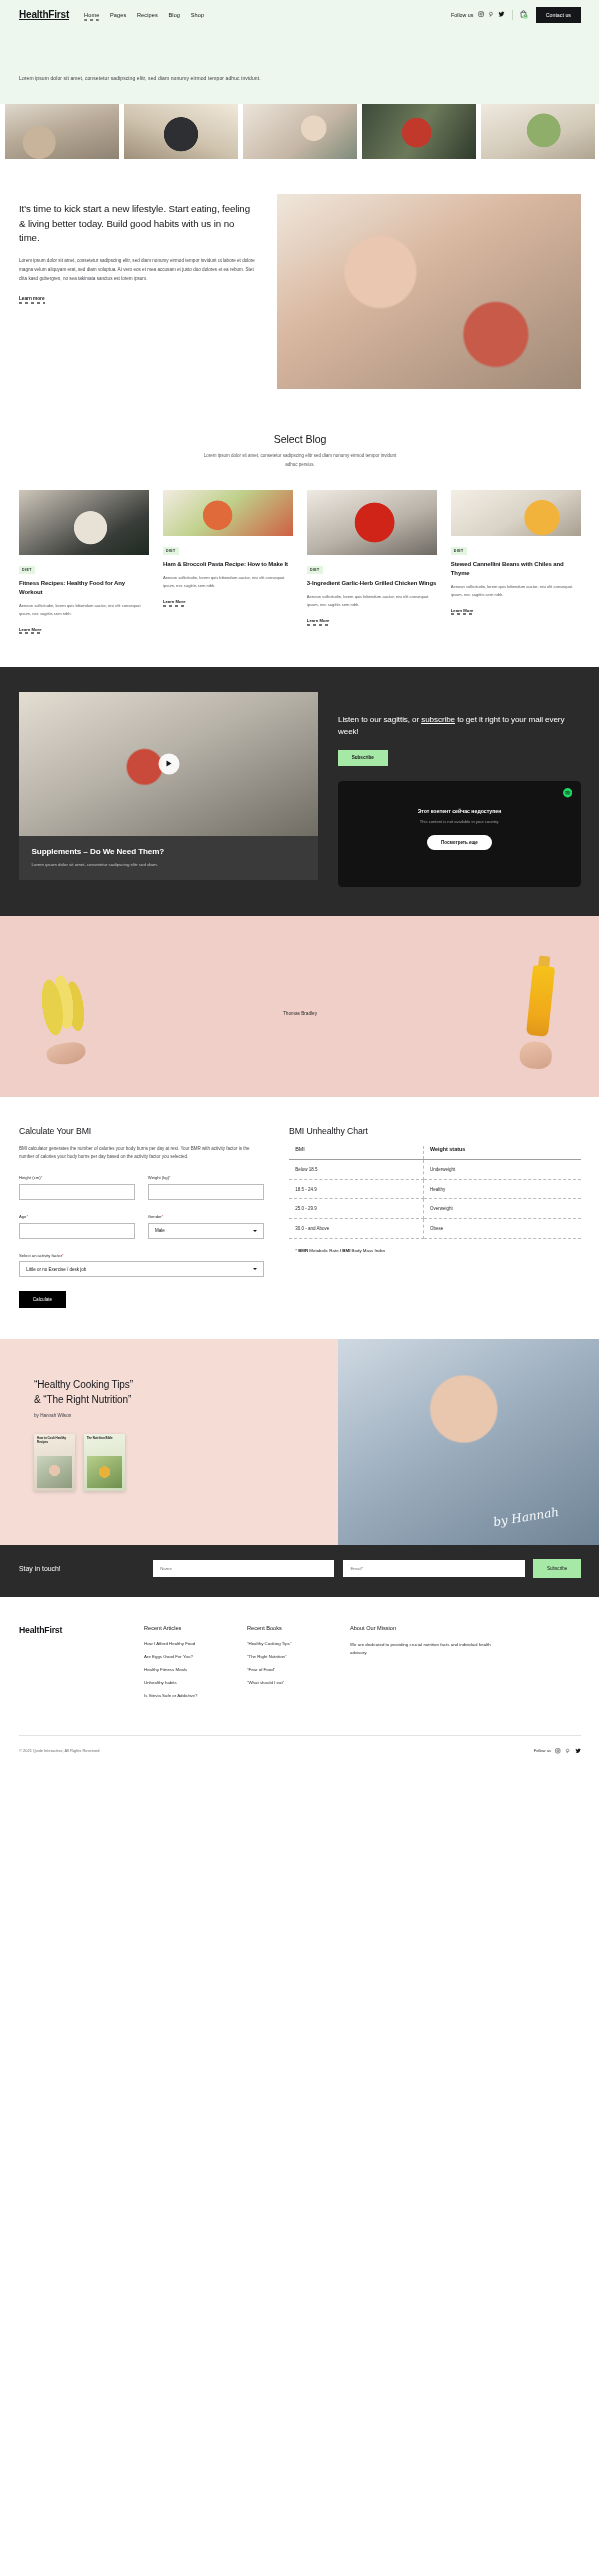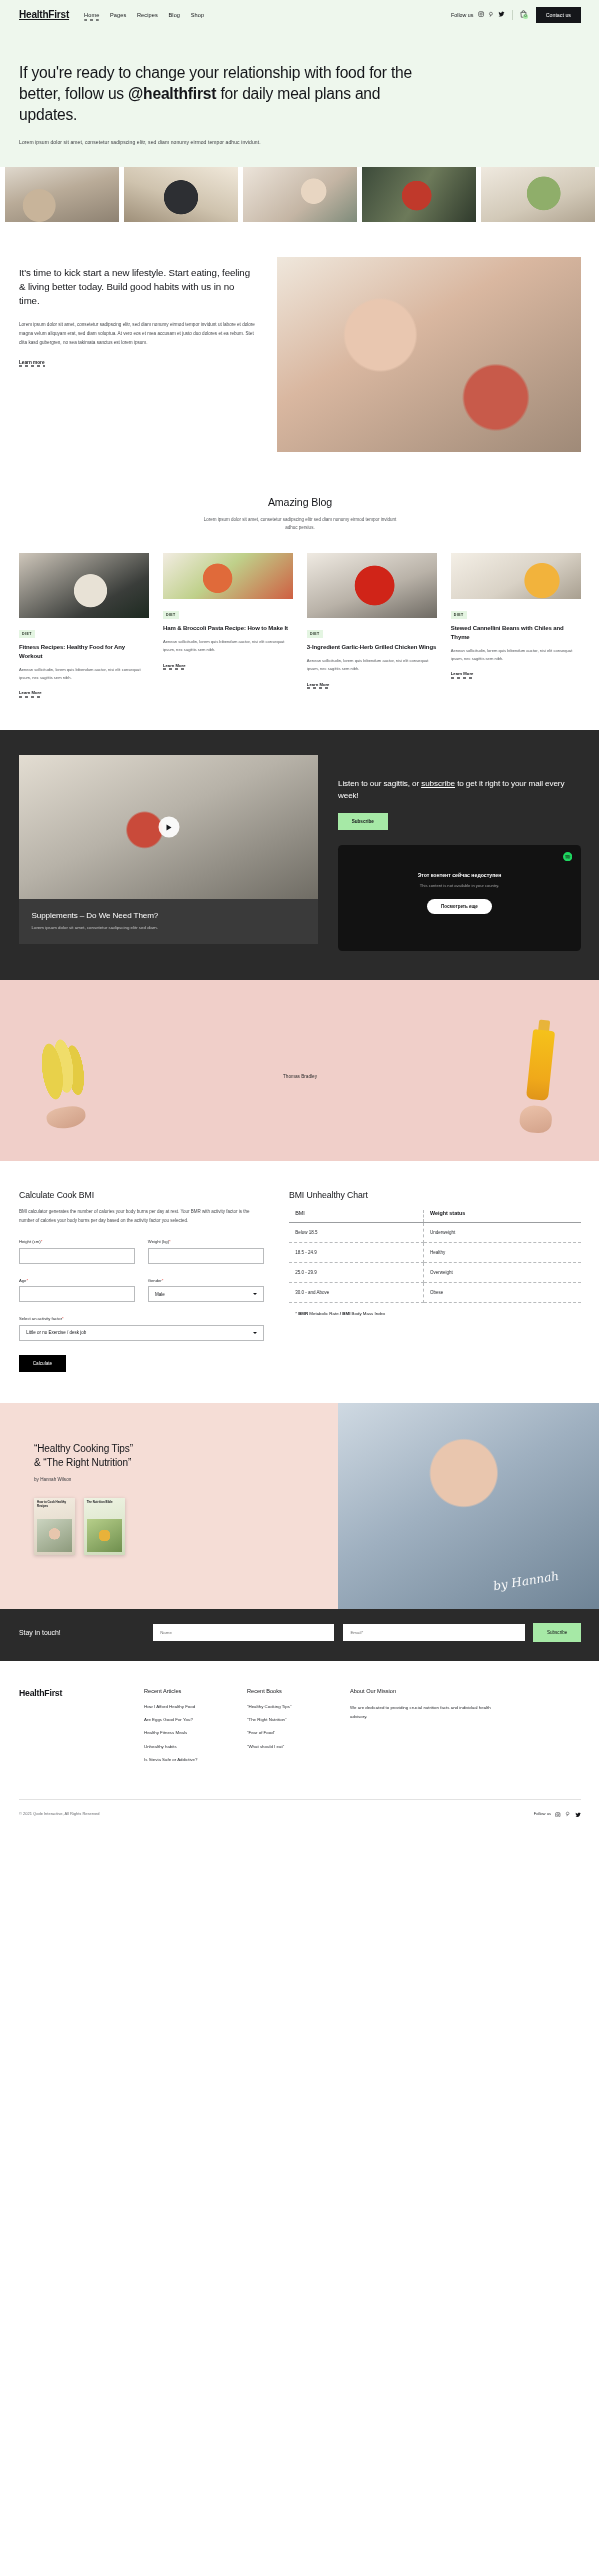--- a/index.html
+++ b/index.html
@@ -389,7 +389,6 @@
 
 <section class="hero">
   <div class="wrap">
-    <h1><span>If you're ready to change your relationship with food for the better, follow us </span><b>@healthfirst</b><span> for daily meal plans and updates.</span></h1>
     <p>Lorem ipsum dolor sit amet, consetetur sadipscing elitr, sed diam nonumy eirmod tempor adhuc invidunt.</p>
   </div>
 </section>

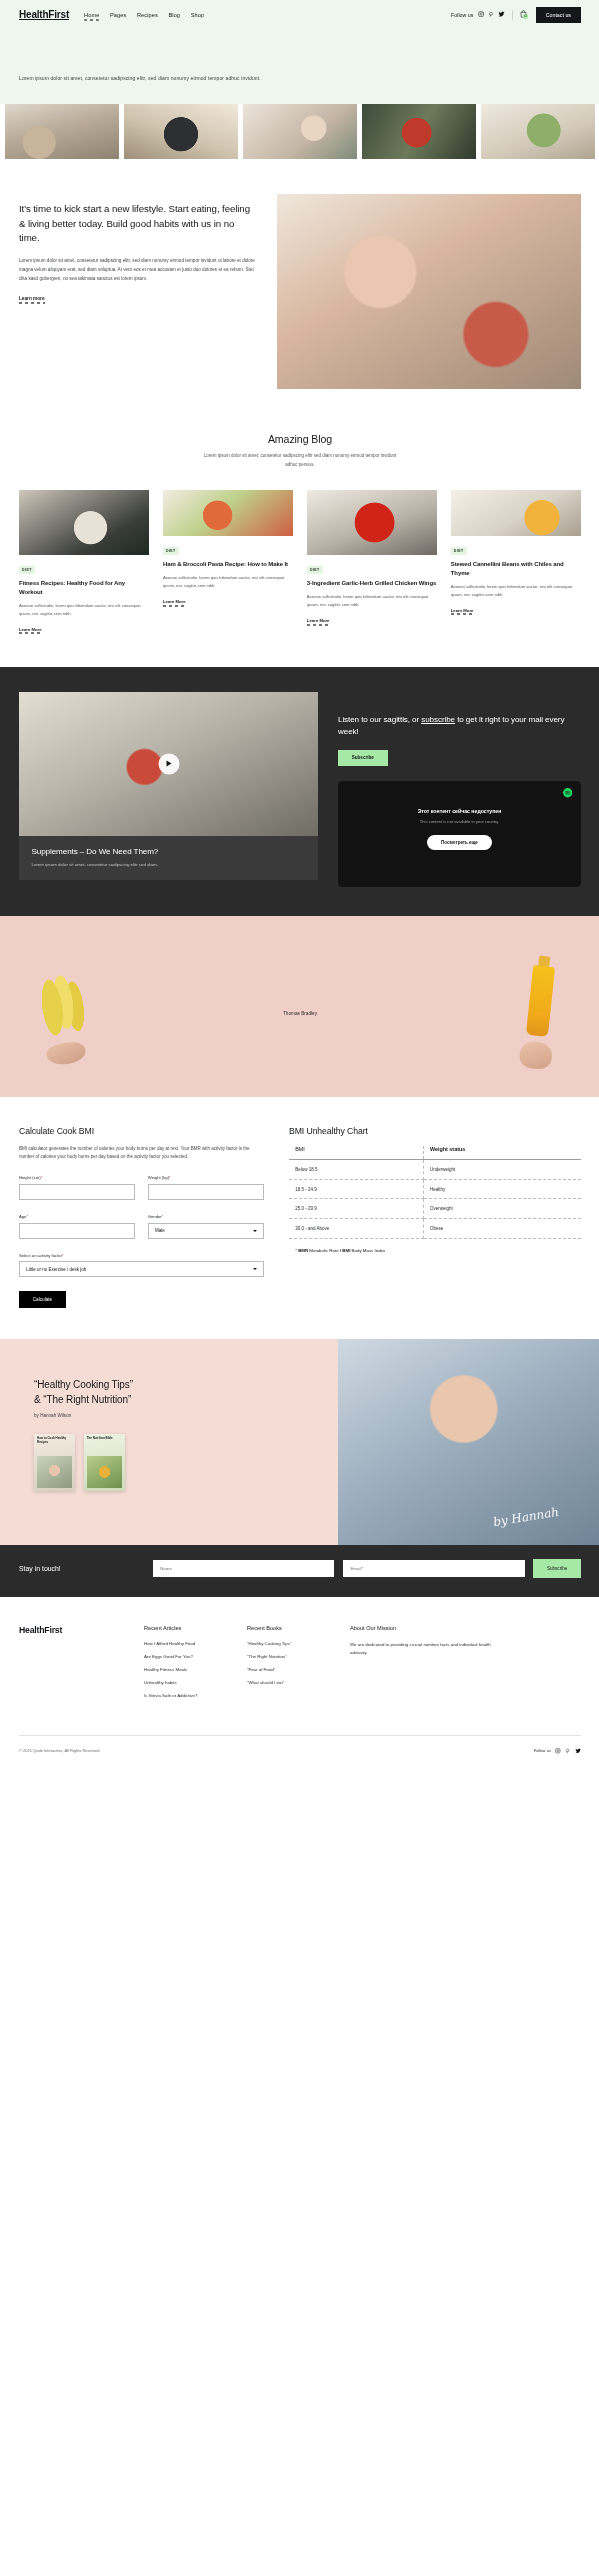--- a/index.html
+++ b/index.html
@@ -411,7 +411,7 @@
 </section>
 
 <section class="wrap blog">
-  <h2>Amazing Blog</h2>
+  <h2>Select Blog</h2>
   <div class="sub">Lorem ipsum dolor sit amet, consetetur sadipscing elitr sed diam nonumy eirmod tempor invidunt adhuc persius.</div>
   <div class="cards">
     <article class="card c1">

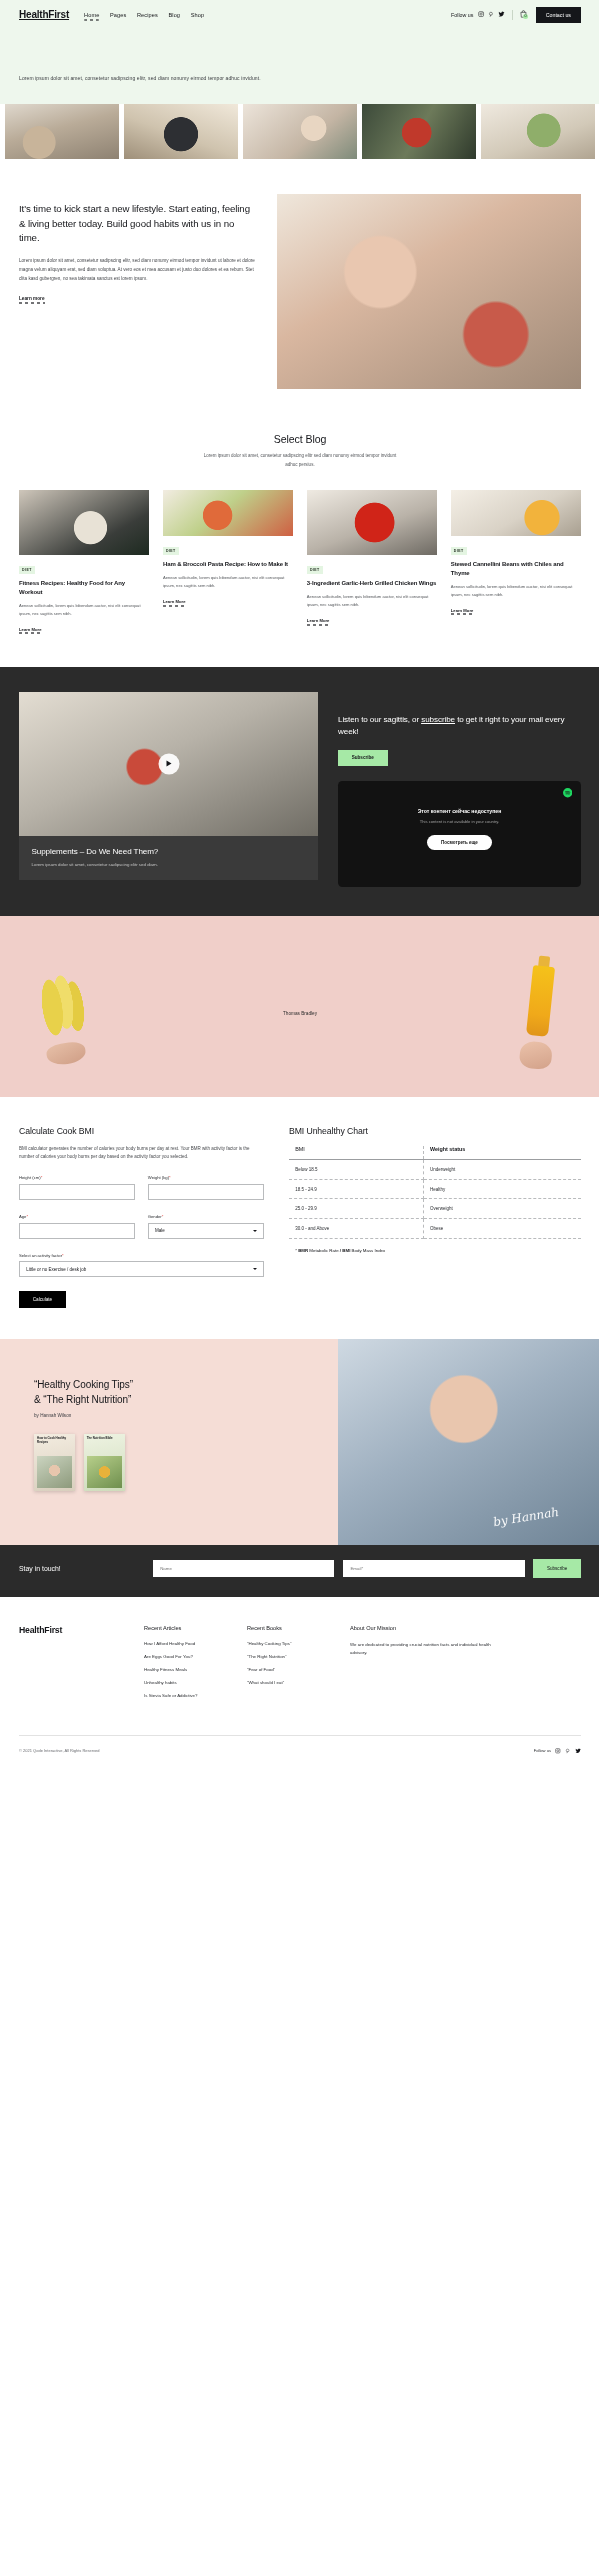--- a/index.html
+++ b/index.html
@@ -172,7 +172,7 @@
     margin-left: 1.9px;
   }
   .video-cap { background: #3a3a3a; padding: 11.2px 12.5px 13.7px; }
-  .video-cap h3 { color: #fff; font-size: 8.1px; font-weight: 400; letter-spacing: -0.1px; }
+  .video-cap h3 { color: #fff; font-size: 8.1px; font-weight: 700; letter-spacing: -0.1px; }
   .video-cap p { color: #c4c4c4; font-size: 4.4px; margin-top: 5.6px; }
   .pod-right { flex: 1; padding-top: 22.5px; }
   .pod-right h3 { color: #fff; font-size: 8.1px; line-height: 1.5; font-weight: 400; letter-spacing: -0.1px; }

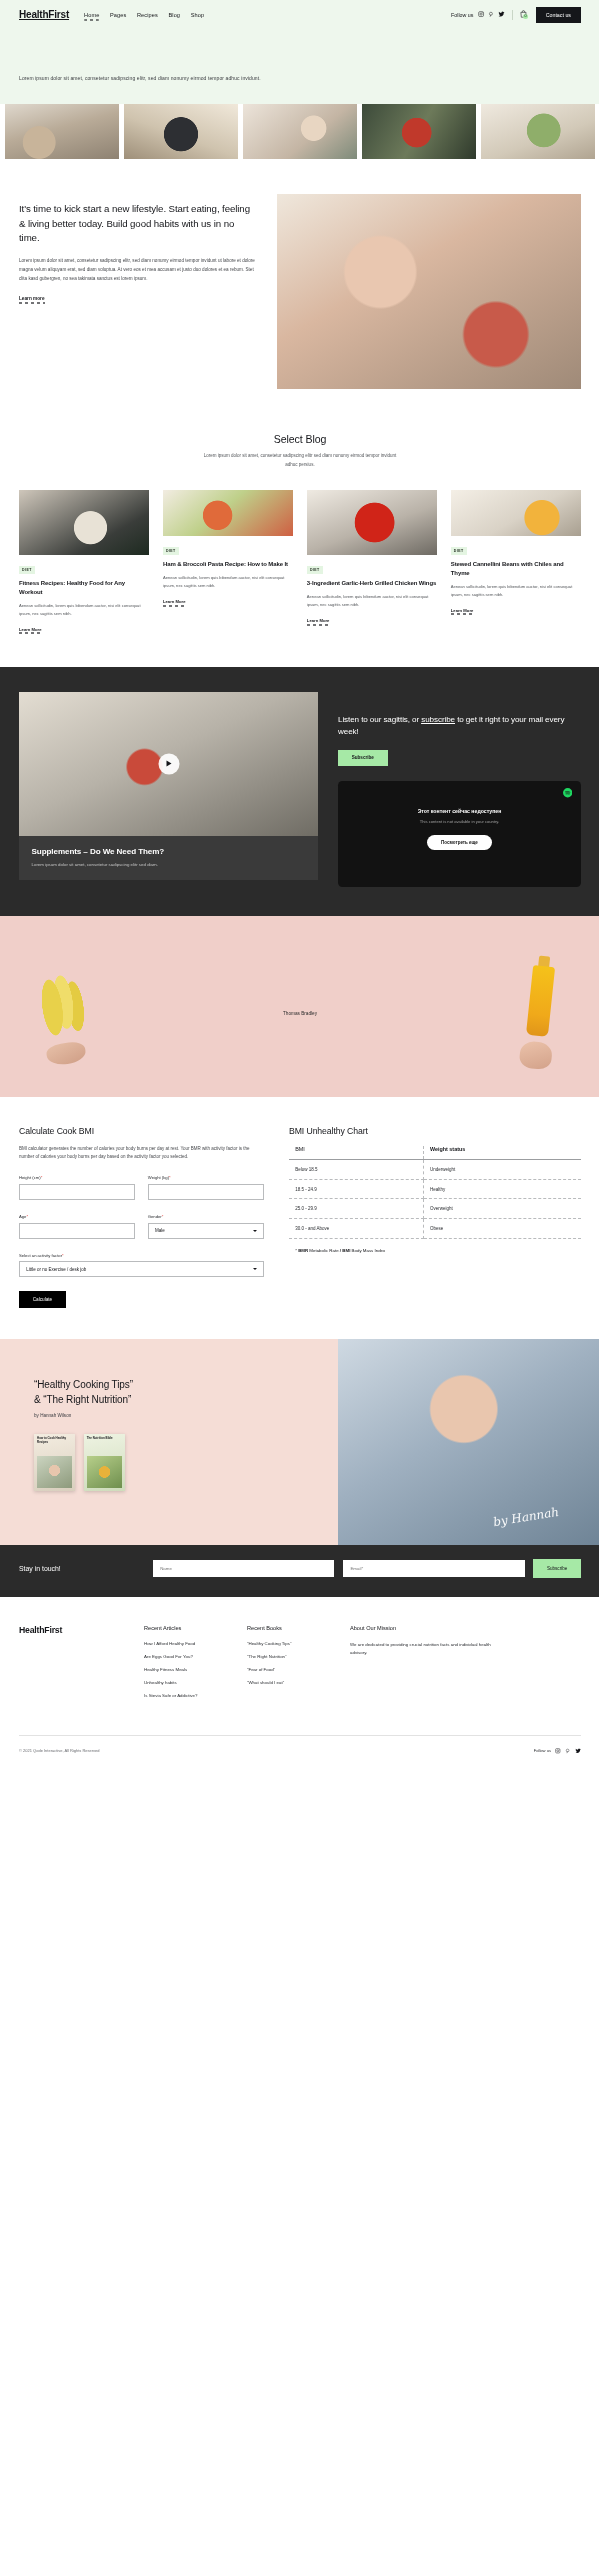--- a/index.html
+++ b/index.html
@@ -488,7 +488,7 @@
 
 <section class="wrap bmi">
   <div class="bmi-left">
-    <h2>Calculate Cook BMI</h2>
+    <h2>Calculate Your BMI</h2>
     <p class="desc">BMI calculator generates the number of calories your body burns per day at rest. Your BMR with activity factor is the number of calories your body burns per day based on the activity factor you selected.</p>
     <div class="form-row">
       <div class="field">

